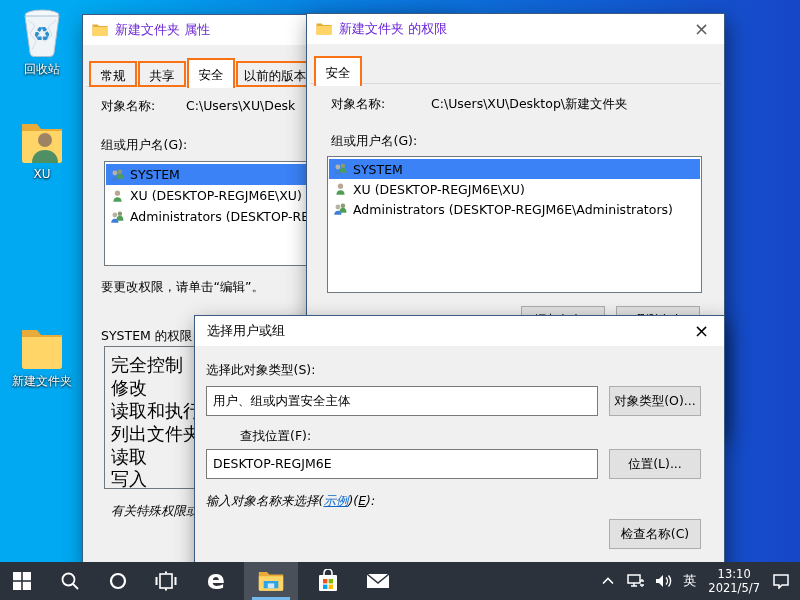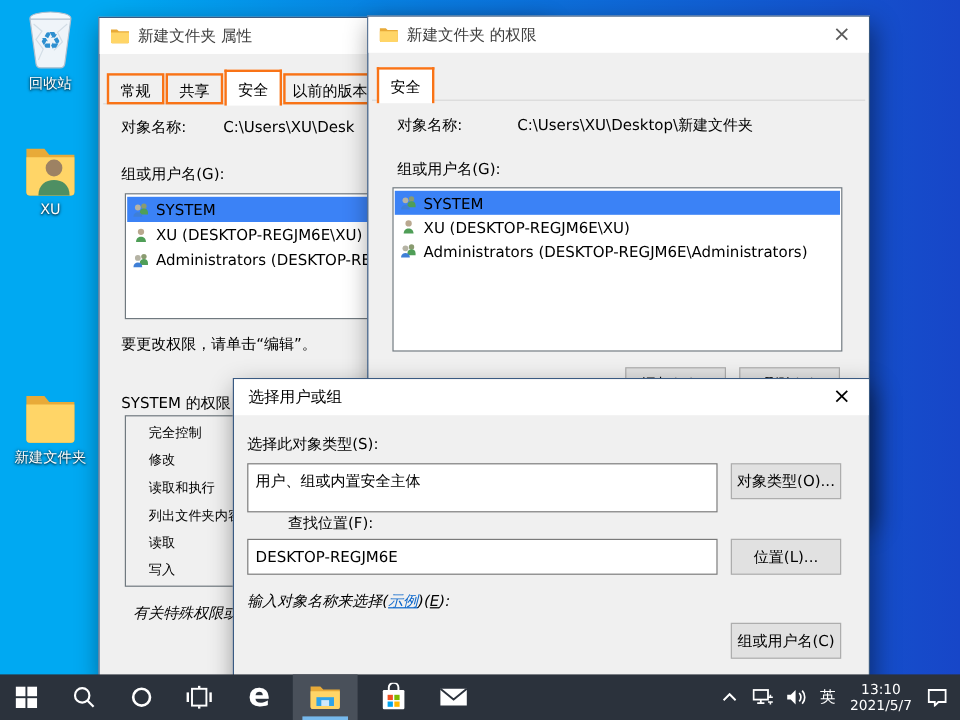--- a/index.html
+++ b/index.html
@@ -15,7 +15,7 @@
   .dlg{position:absolute;background:#f0f0f0;border:1px solid #3a5a82;box-shadow:3px 8px 20px rgba(0,0,0,.45);font-size:12.5px;color:#000;}
   .titlebar{position:absolute;left:0;top:0;right:0;height:30px;background:#fff;display:flex;align-items:center;padding-left:9px;}
   .titlebar .ttxt{margin-left:7px;font-size:13px;}
-  .inactive .ttxt{color:#404040;}
+  .inactive .ttxt{color:#6d28d9;}
   .closebtn{position:absolute;top:0;right:0;width:45px;height:29px;display:flex;align-items:center;justify-content:center;font-size:18px;line-height:1;cursor:pointer;}
   .closebtn.gray{color:#5c5c5c;}
   .tabline{position:absolute;left:3px;right:3px;border-top:1px solid #d9d9d9;}

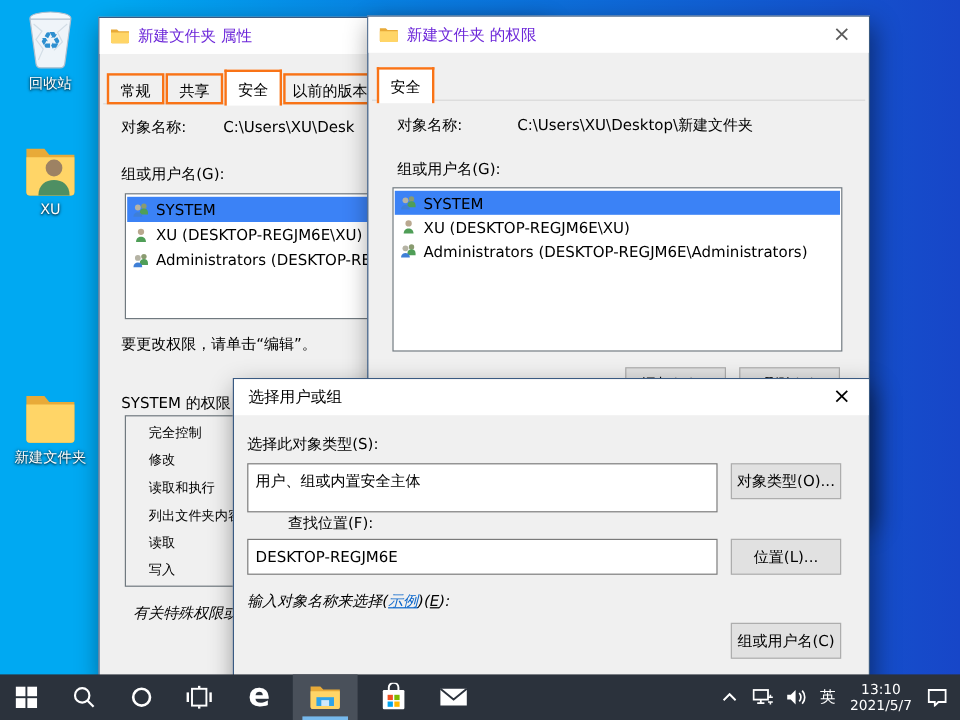--- a/index.html
+++ b/index.html
@@ -28,7 +28,7 @@
   .lrow.sel{background:#3b82f6;}
   .btn{position:absolute;background:#e1e1e1;border:1px solid #adadad;font-size:12.5px;display:flex;align-items:center;justify-content:center;white-space:nowrap;cursor:pointer;}
   .field{position:absolute;background:#fff;border:1px solid #7a7a7a;font-size:12.5px;padding:6px 6px 0 6px;white-space:nowrap;overflow:hidden;}
-  .permitem{position:absolute;left:19px;font-size:11px;white-space:nowrap;}
+  .permitem{position:absolute;left:6px;font-size:18px;white-space:nowrap;}
   .link{color:#0a66cb;text-decoration:underline;cursor:pointer;}
   
   .taskbar{position:absolute;left:0;bottom:0;width:800px;height:38px;background:#2b323c;z-index:90;display:flex;align-items:center;color:#fff;}

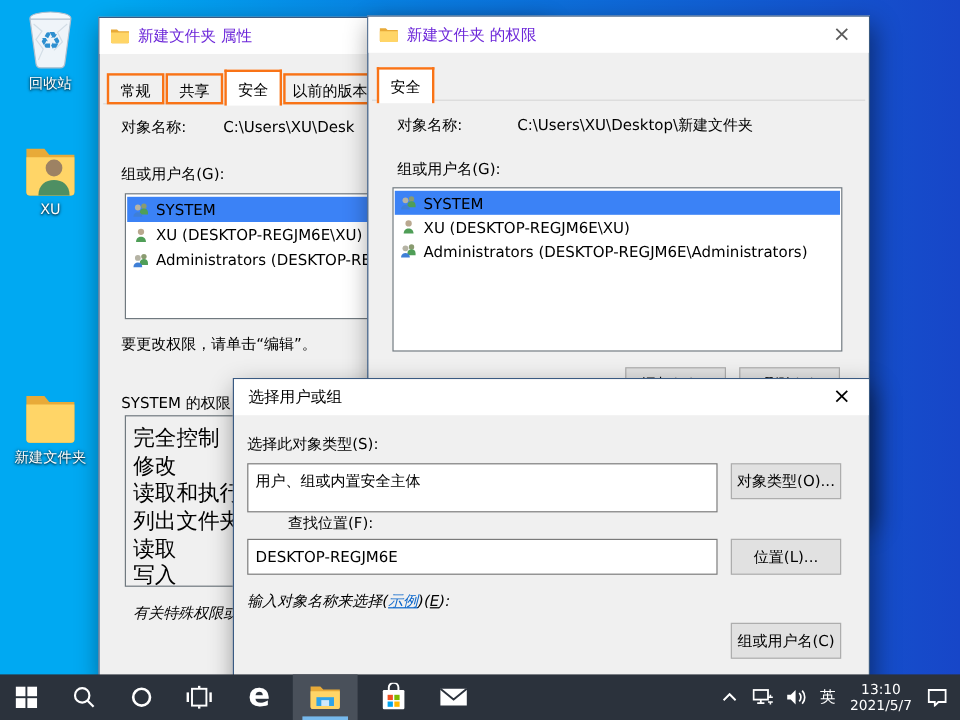--- a/index.html
+++ b/index.html
@@ -197,7 +197,7 @@
     <div class="closebtn">×</div>
 
     <div class="flabel" style="left:11px;top:46px;">选择此对象类型(S):</div>
-    <div class="field" style="left:11px;top:70px;width:392px;height:41px;">用户、组或内置安全主体</div>
+    <div class="field" style="left:11px;top:70px;width:392px;height:30px;">用户、组或内置安全主体</div>
     <div class="btn" style="left:414px;top:70px;width:92px;height:30px;">对象类型(O)...</div>
 
     <div class="flabel" style="left:11px;top:112px;margin-left:34px;">查找位置(F):</div>

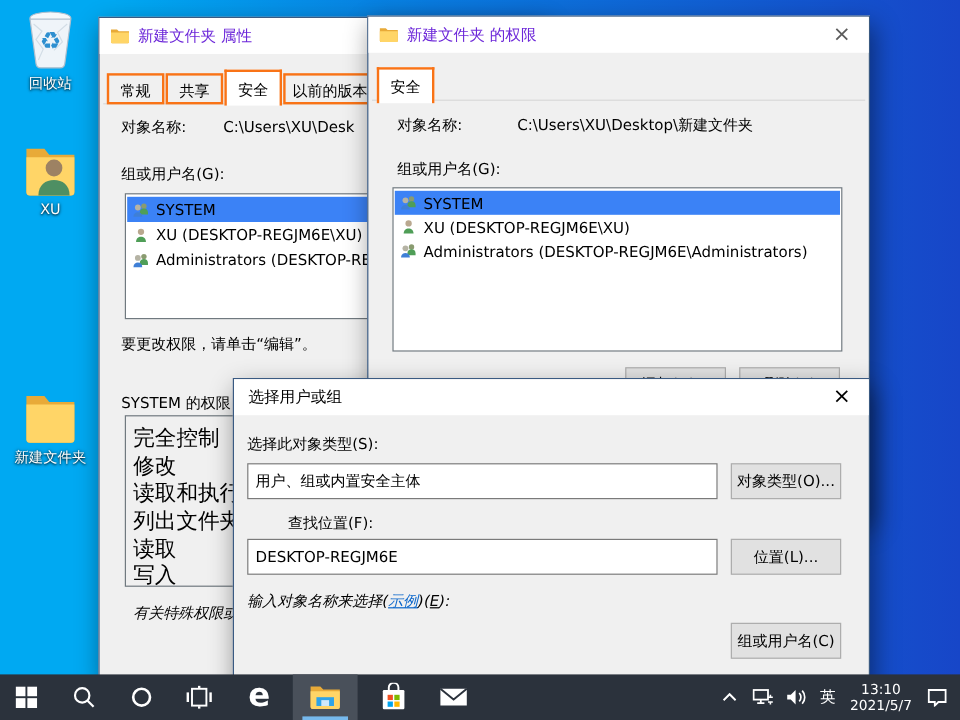--- a/index.html
+++ b/index.html
@@ -207,7 +207,7 @@
     <div class="flabel" style="left:11px;top:177px;font-style:italic;">
       <span>输入对象名称来选择(</span><span class="link">示例</span><span>)(</span><span style="text-decoration:underline;">E</span><span>):</span>
     </div>
-    <div class="btn" style="left:414px;top:203px;width:92px;height:30px;">组或用户名(C)</div>
+    <div class="btn" style="left:414px;top:203px;width:92px;height:30px;">检查名称(C)</div>
   </div>
 
   <div class="taskbar">

